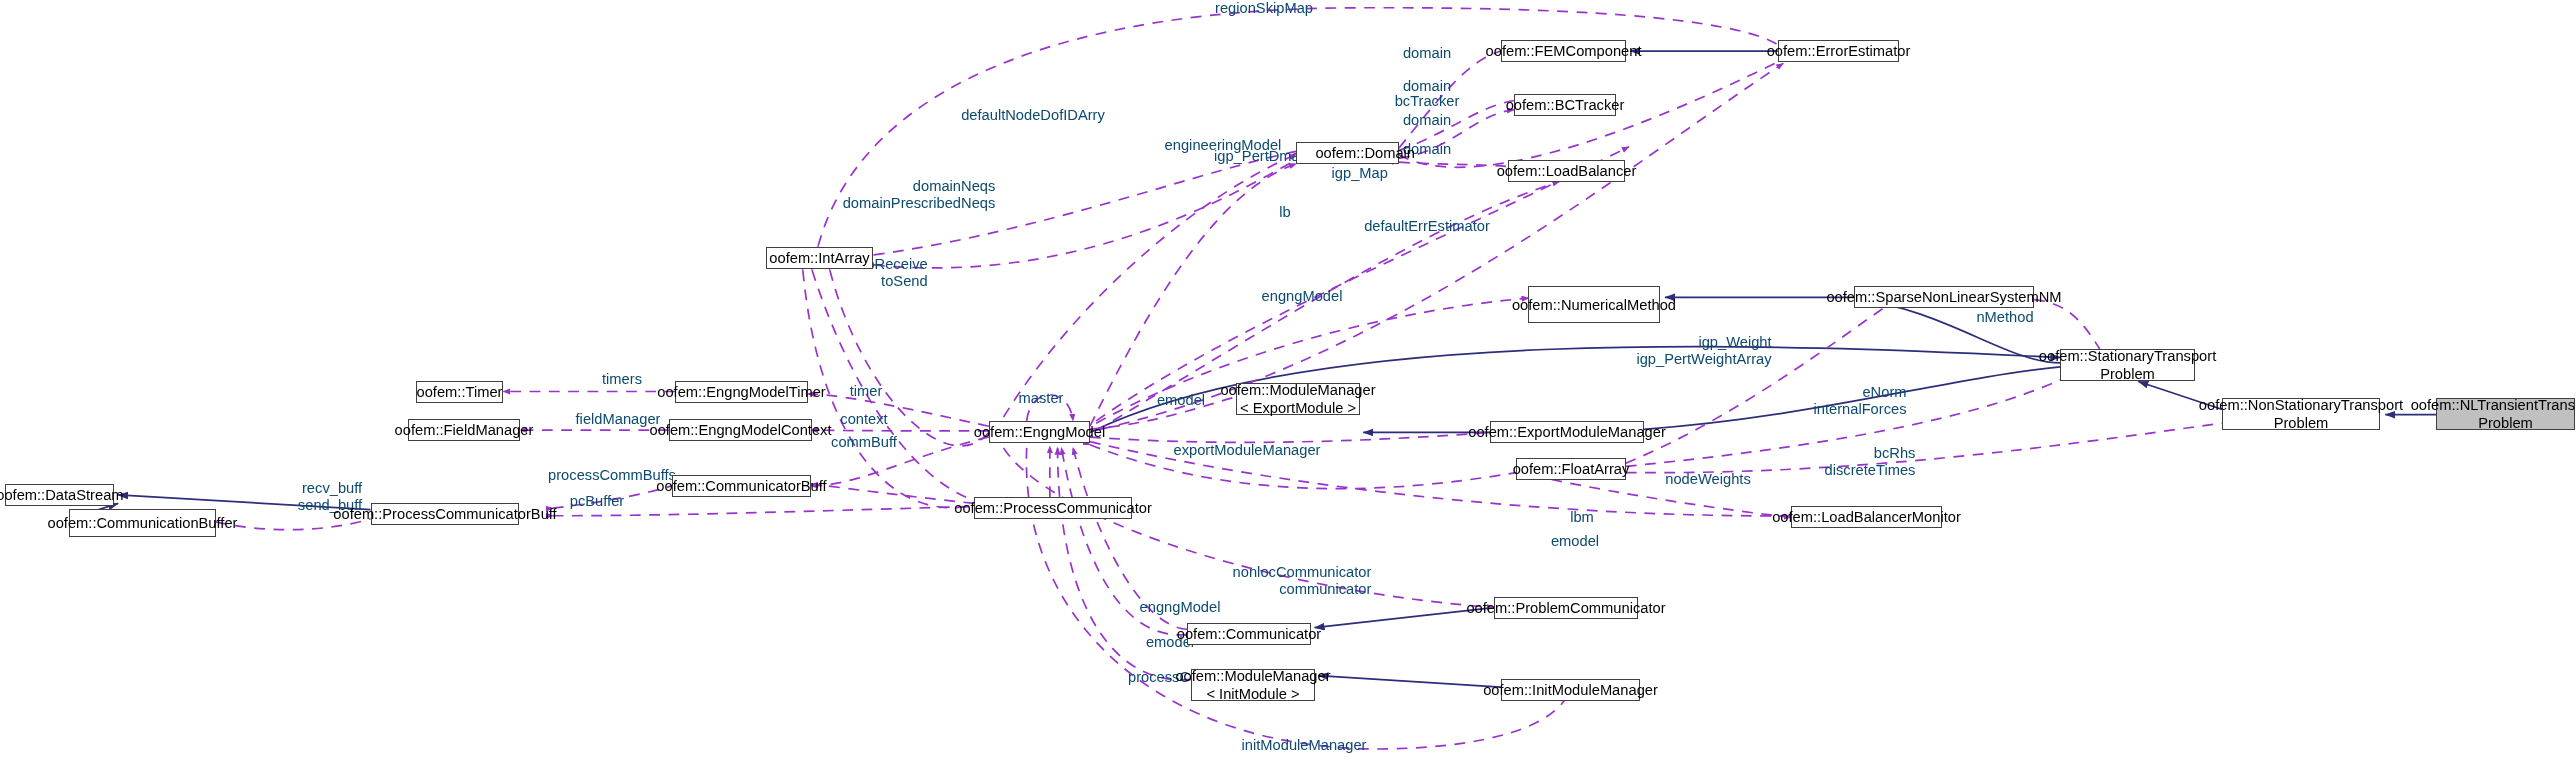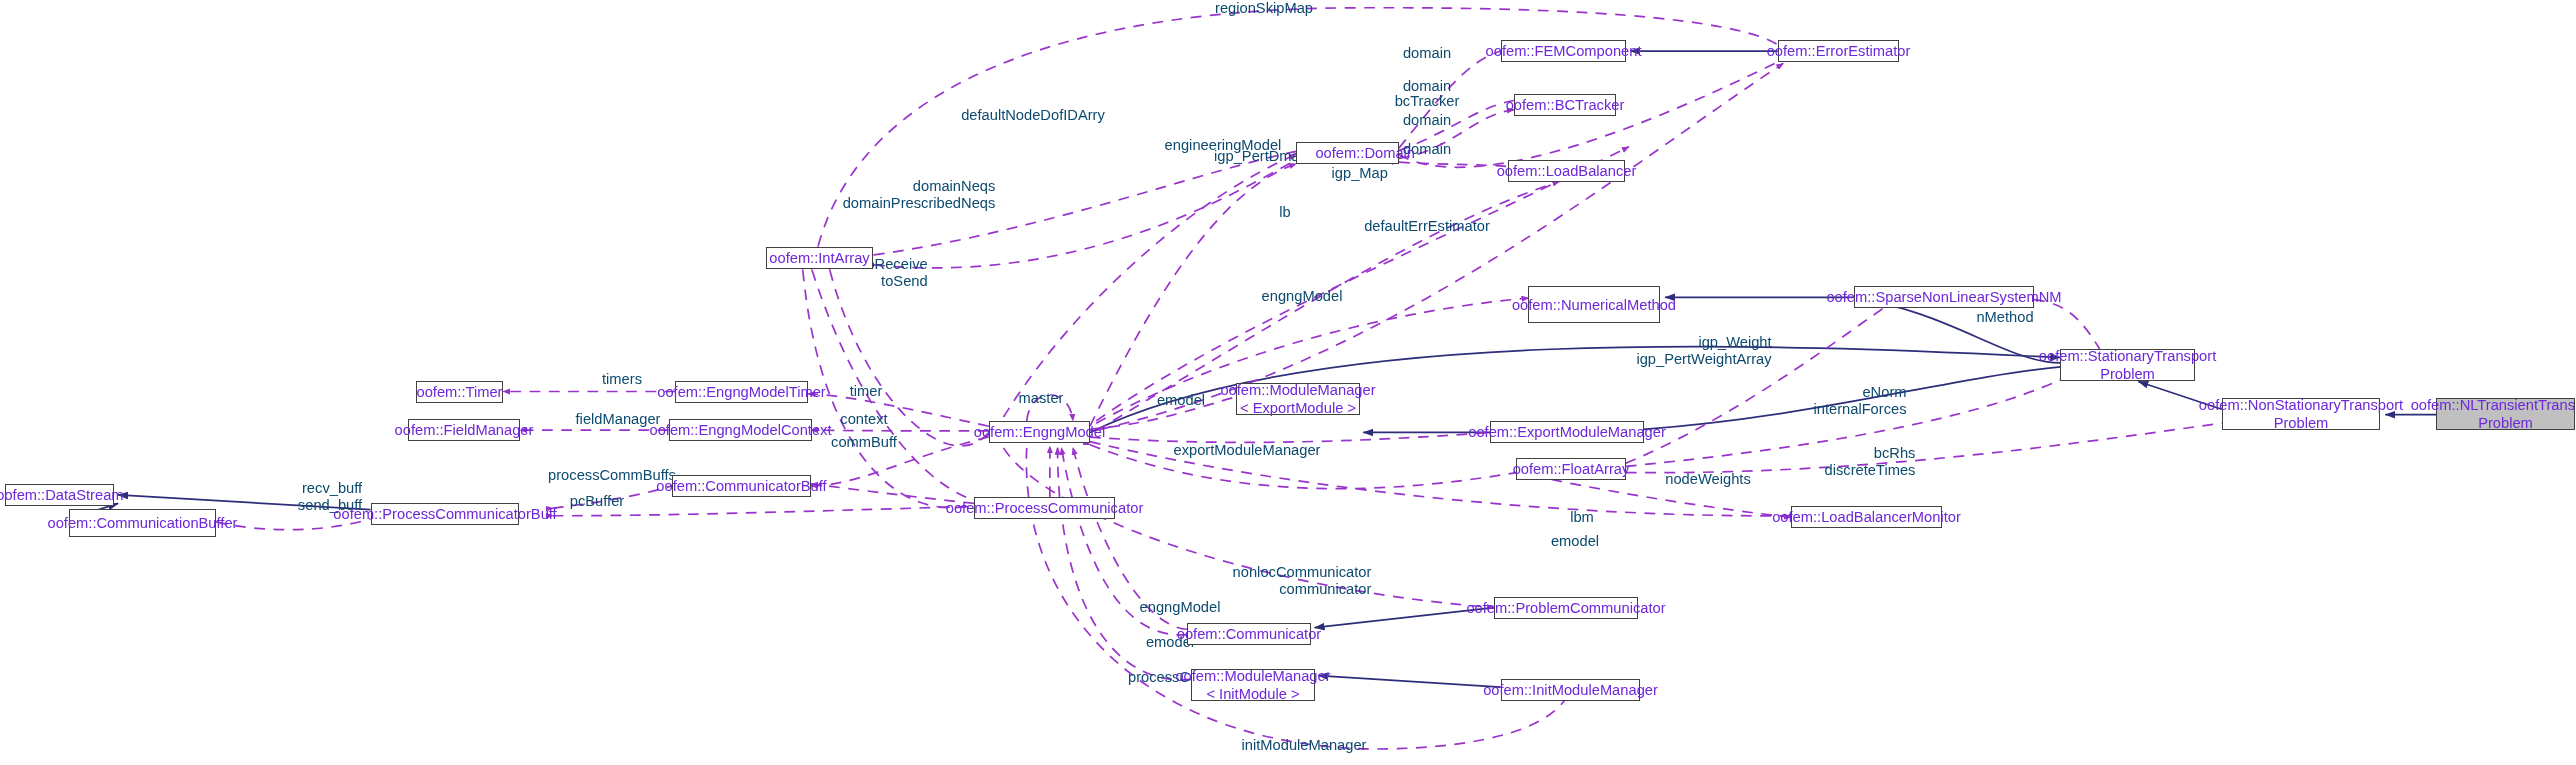--- a/index.html
+++ b/index.html
@@ -16,7 +16,7 @@
     box-sizing:border-box;
     border:1.2px solid #404040;
     background:#ffffff;
-    color:#6d28d9;
+    color:#000000;
     font-size:14.7px;
     line-height:18px;
     text-align:center;

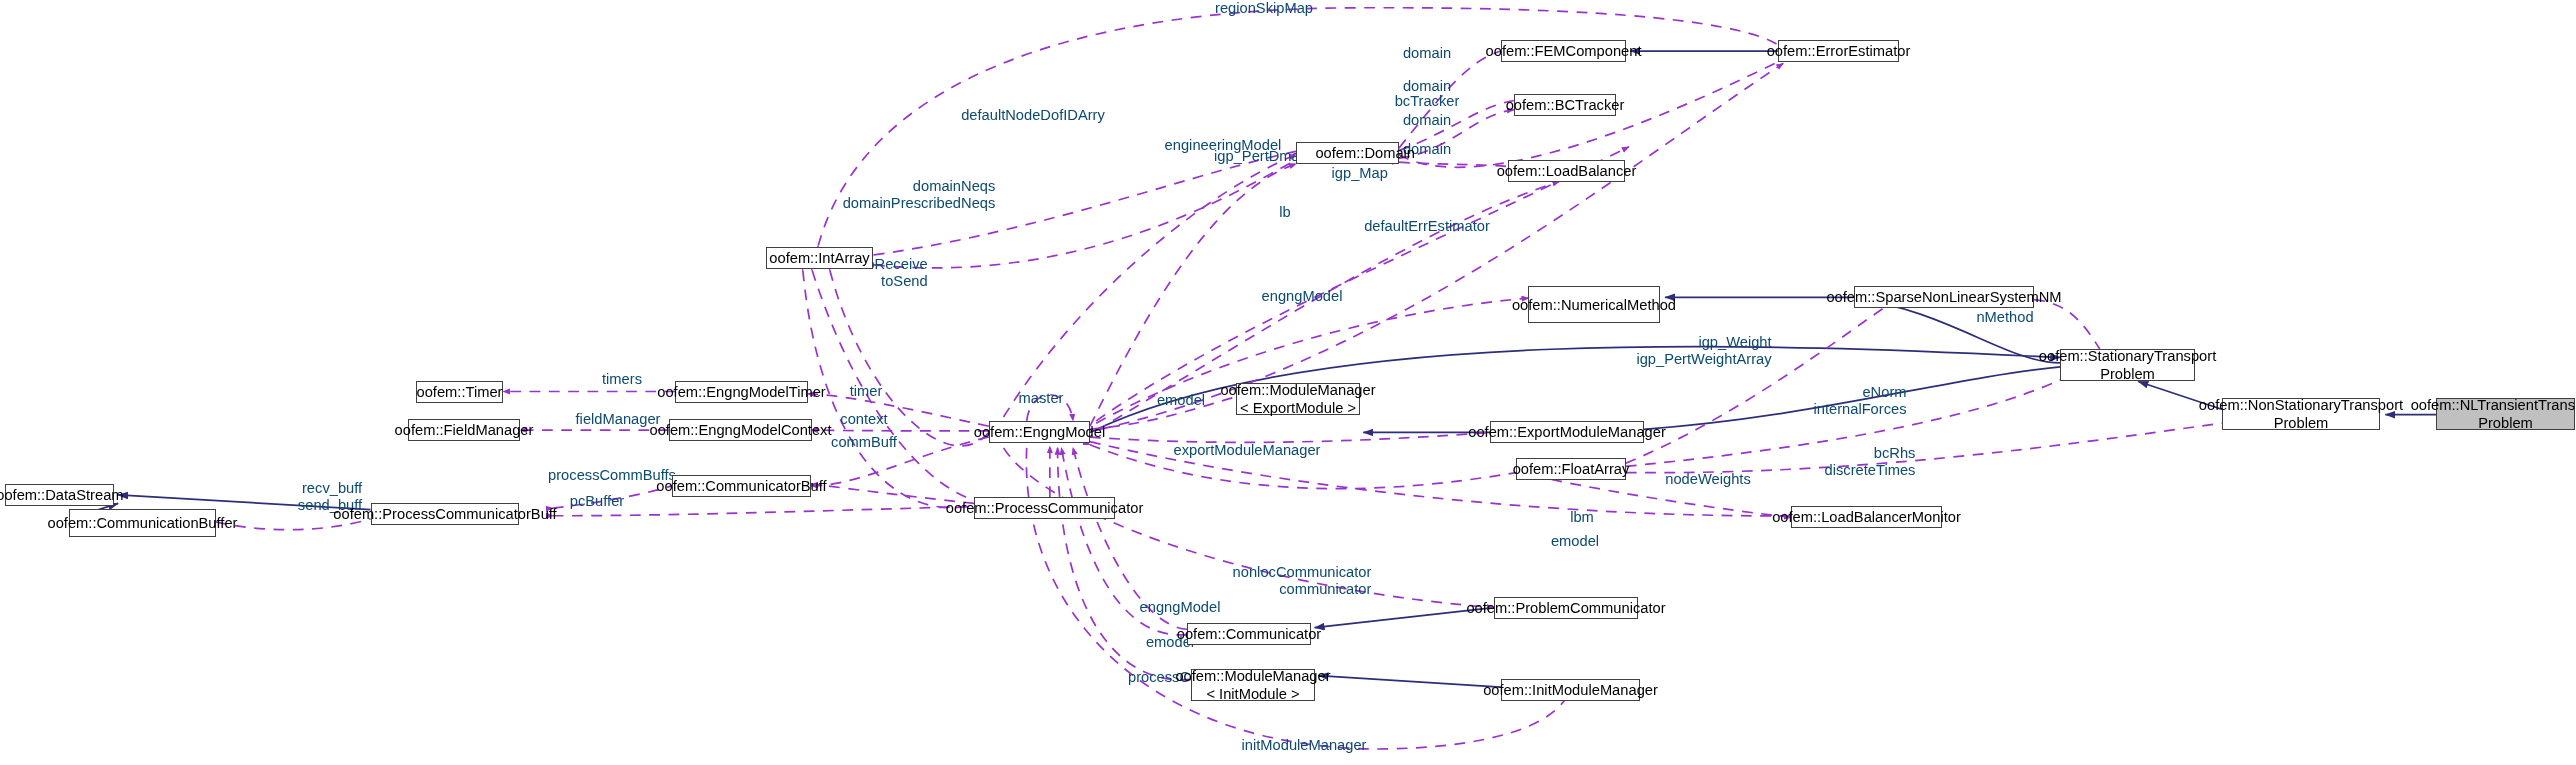--- a/index.html
+++ b/index.html
@@ -147,7 +147,7 @@
   <div class="node" style="left:69px;top:509px;width:147px;height:28px;">oofem::CommunicationBuffer</div>
   <div class="node" style="left:371px;top:503px;width:148px;height:21.6px;">oofem::ProcessCommunicatorBuff</div>
   <div class="node" style="left:989px;top:421px;width:101px;height:21.6px;">oofem::EngngModel</div>
-  <div class="node" style="left:974px;top:497px;width:141px;height:21.6px;">oofem::ProcessCommunicator</div>
+  <div class="node" style="left:974px;top:497px;width:158px;height:21.6px;">oofem::ProcessCommunicator</div>
   <div class="node" style="left:1236px;top:383px;width:124px;height:32px;">oofem::ModuleManager
 &lt; ExportModule &gt;</div>
   <div class="node" style="left:1490px;top:421px;width:154px;height:21.6px;">oofem::ExportModuleManager</div>

